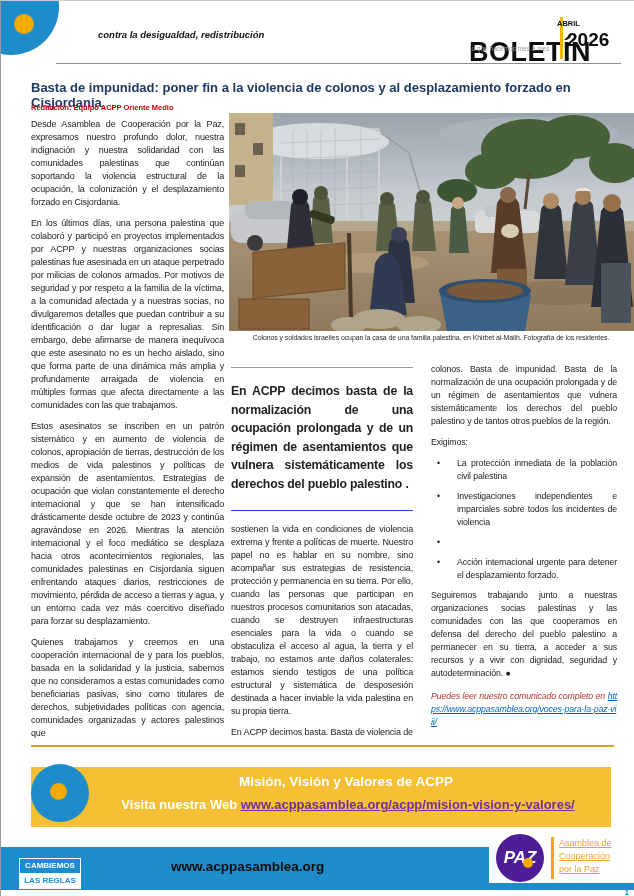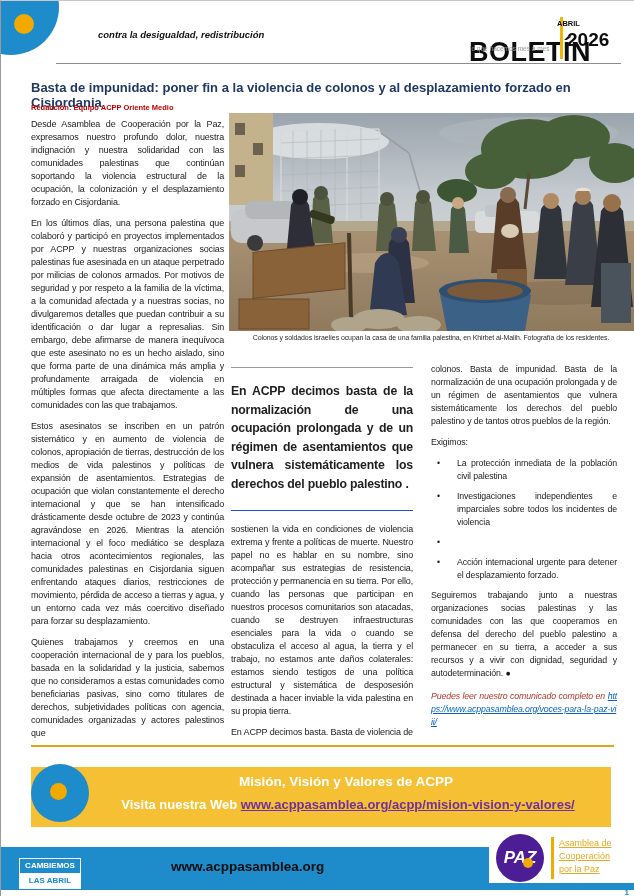--- a/index.html
+++ b/index.html
@@ -280,7 +280,7 @@
   <div class="footer-bar"></div>
   <div class="rules-badge">
     <div class="rules-top">CAMBIEMOS</div>
-    <div class="rules-bottom">LAS ABRIL</div>
+    <div class="rules-bottom">LAS REGLAS</div>
   </div>
   <div class="footer-site">www.acppasamblea.org</div>
   <div class="paz-panel">

